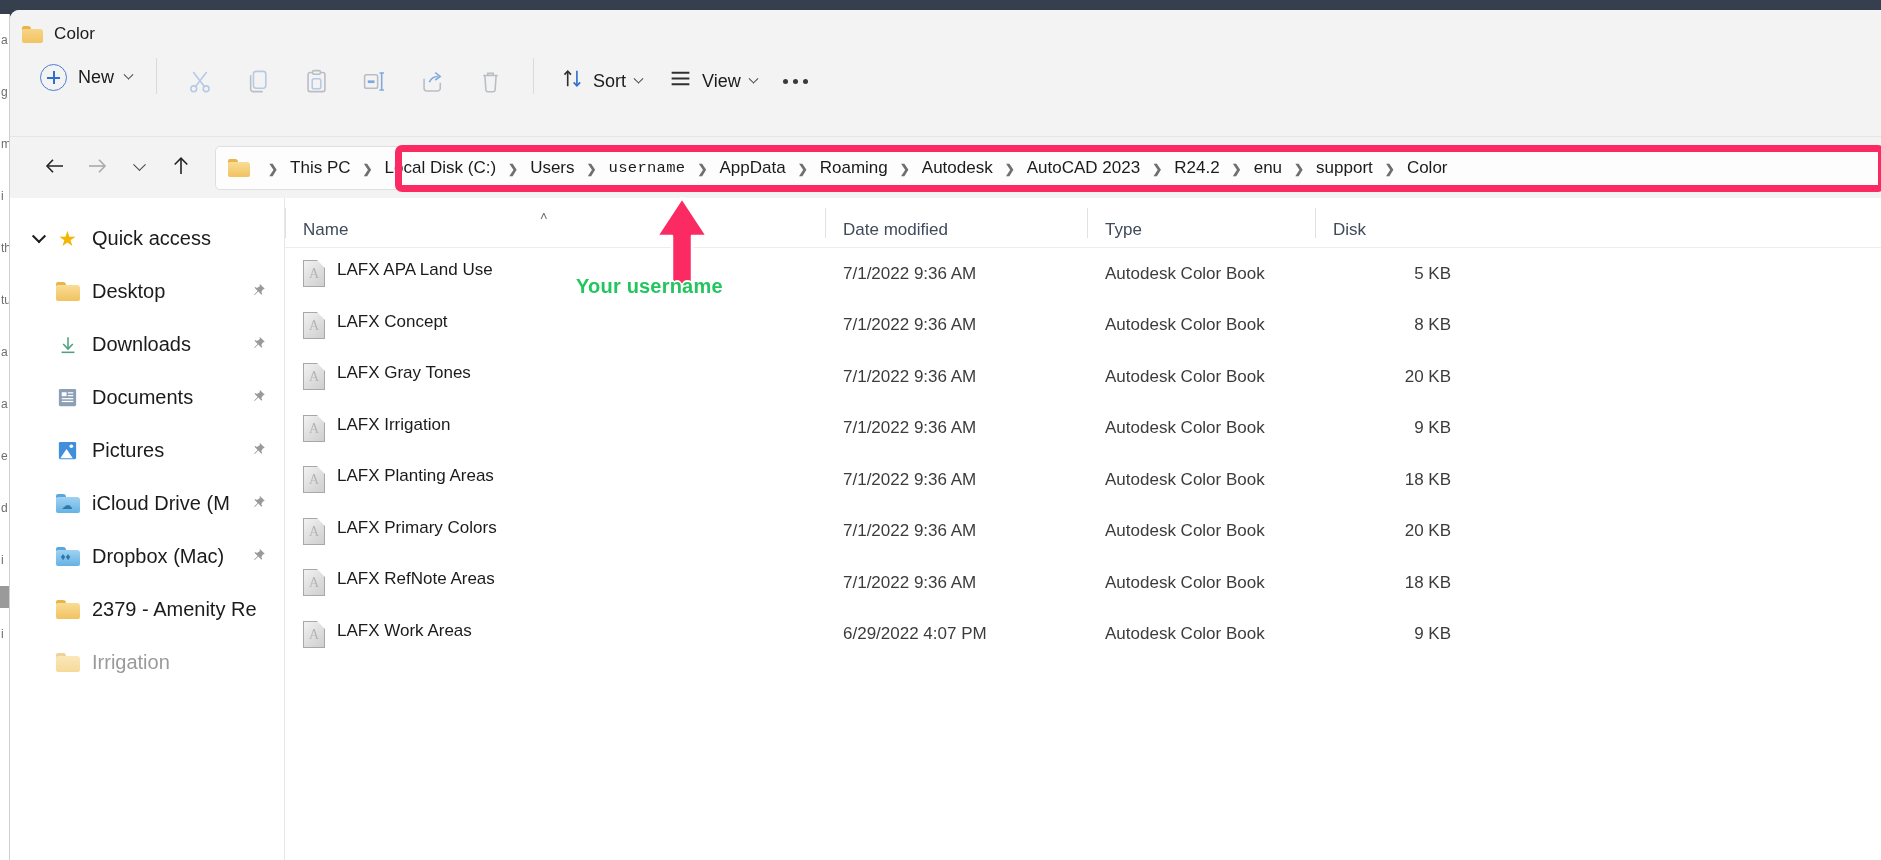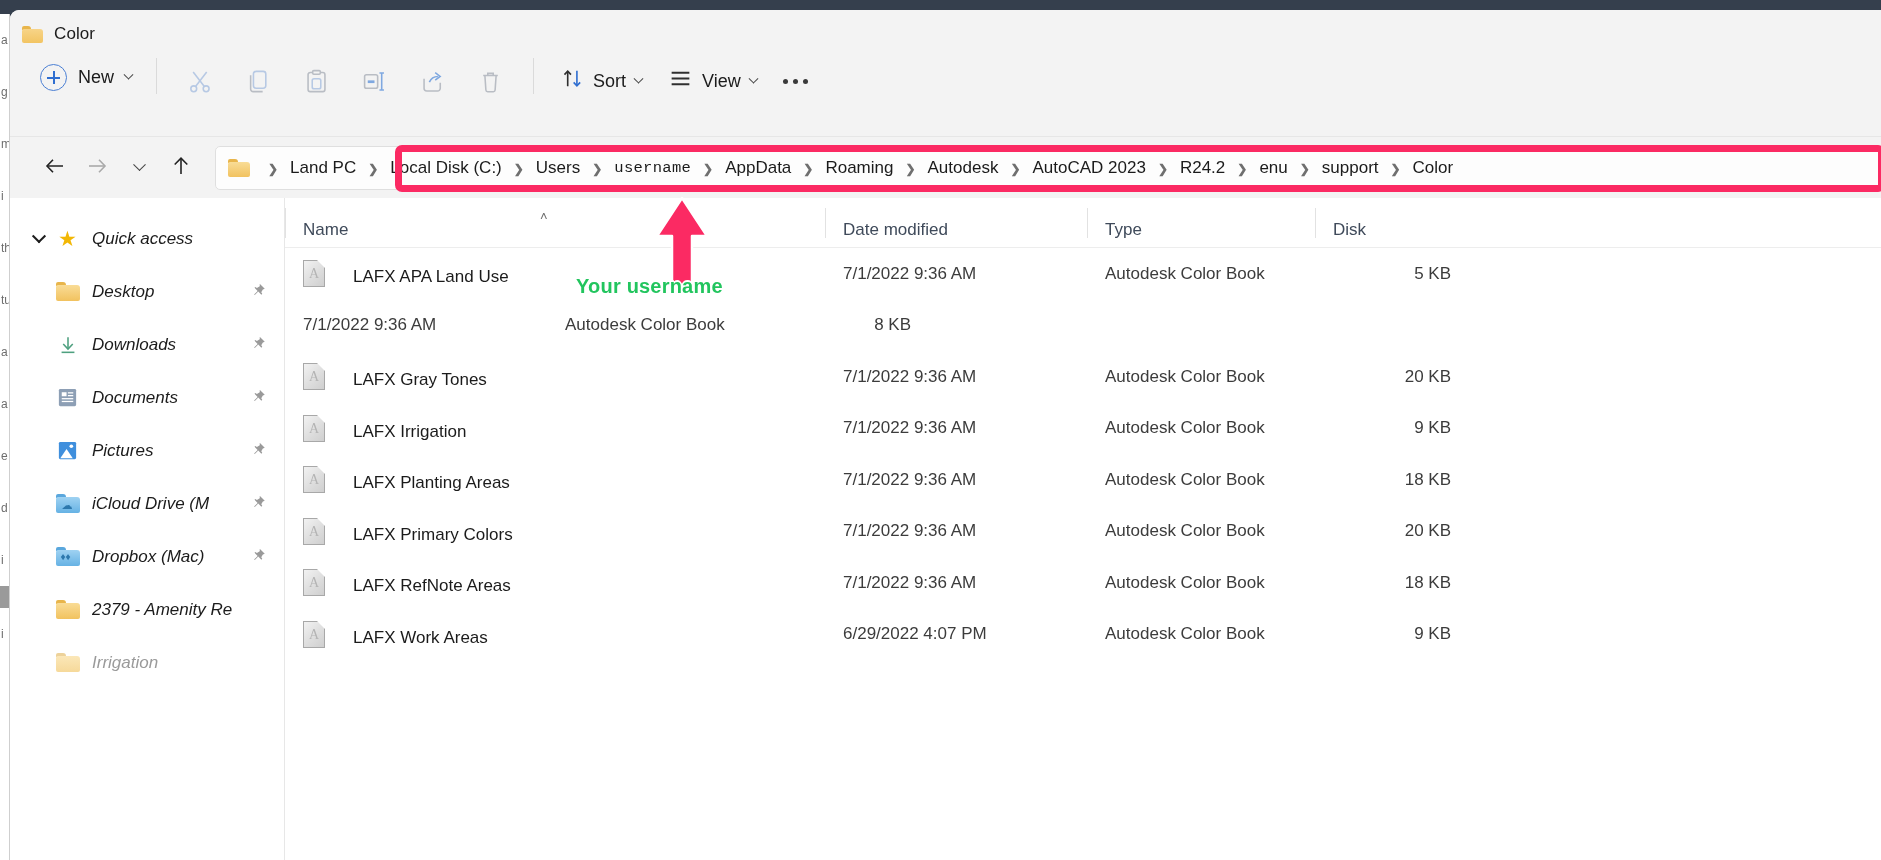--- a/index.html
+++ b/index.html
@@ -654,7 +654,7 @@
     <div class="addressbar">
       <span class="crumb-folder"></span>
       <span class="crumb-sep"></span>
-      <span class="crumb">Land PC</span>
+      <span class="crumb">This PC</span>
       <span class="crumb-sep"></span>
       <span class="crumb">Local Disk (C:)</span>
       <span class="crumb-sep"></span>

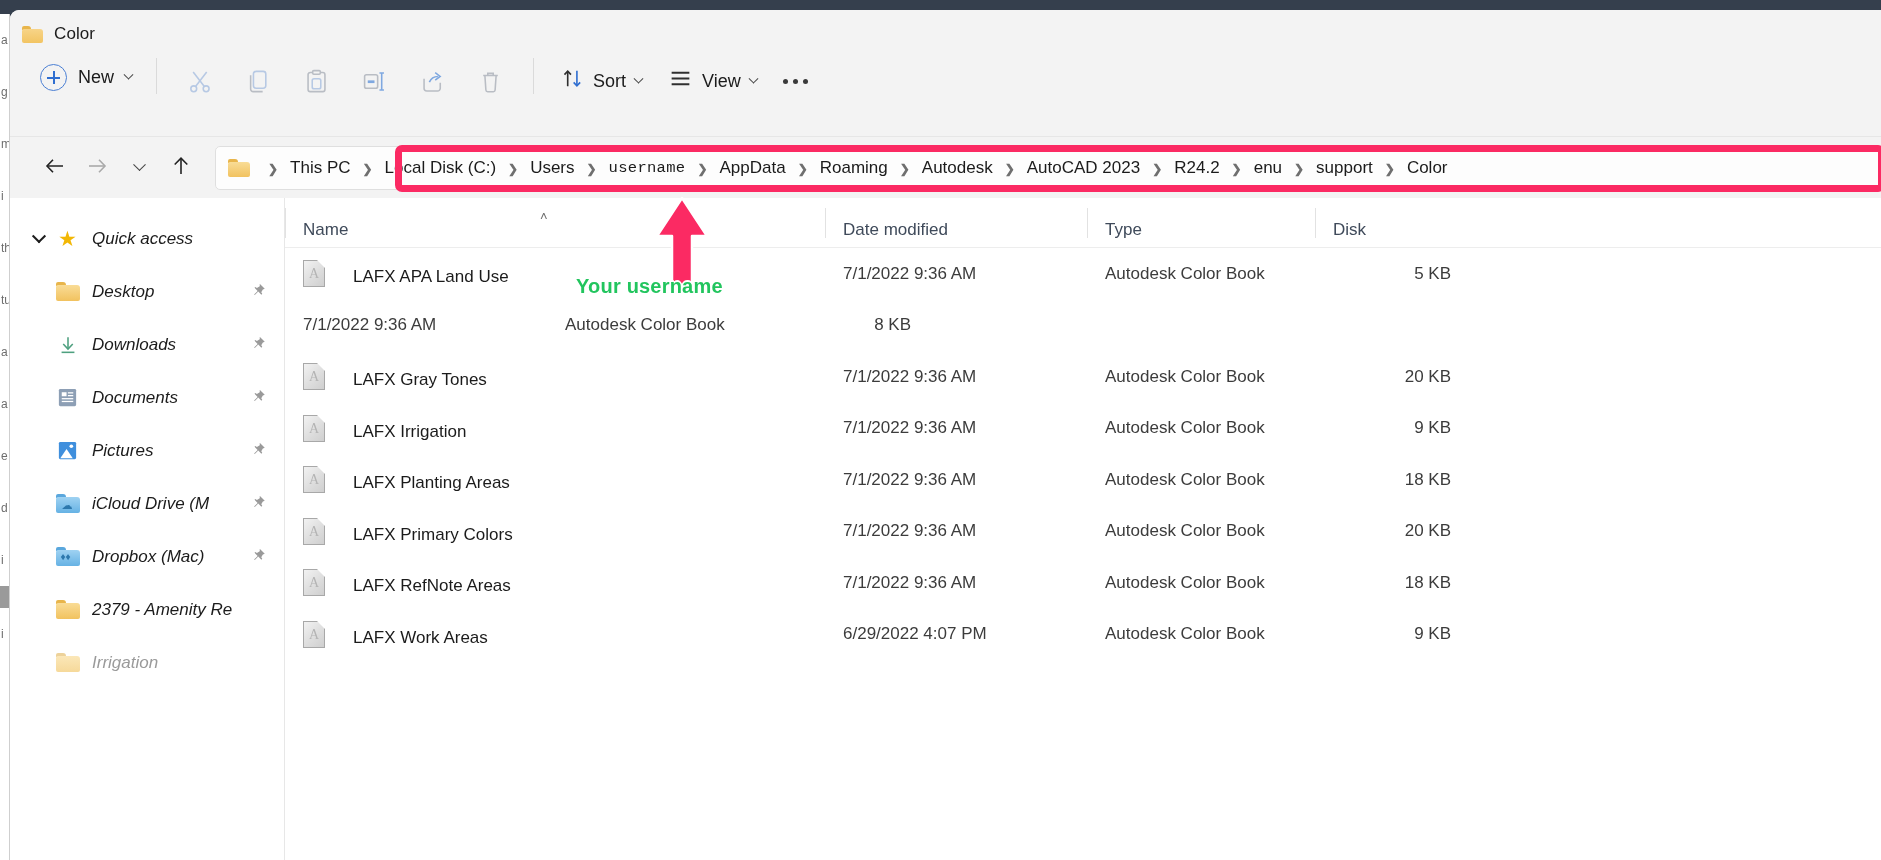--- a/index.html
+++ b/index.html
@@ -311,11 +311,10 @@
   }
   .side-ico { width: 27px; flex: none; margin-right: 11px; display:flex; align-items:center; justify-content:center;}
   .side-label {
-    font-size: 17px;
+    font-size: 20px;
     color: #1b1b1b;
     white-space: nowrap;
     overflow: hidden;
-    font-style: italic;
   }
   .side-label.dim { color: #9a9a9a; }
   .side-row.indent { padding-left: 44px; }

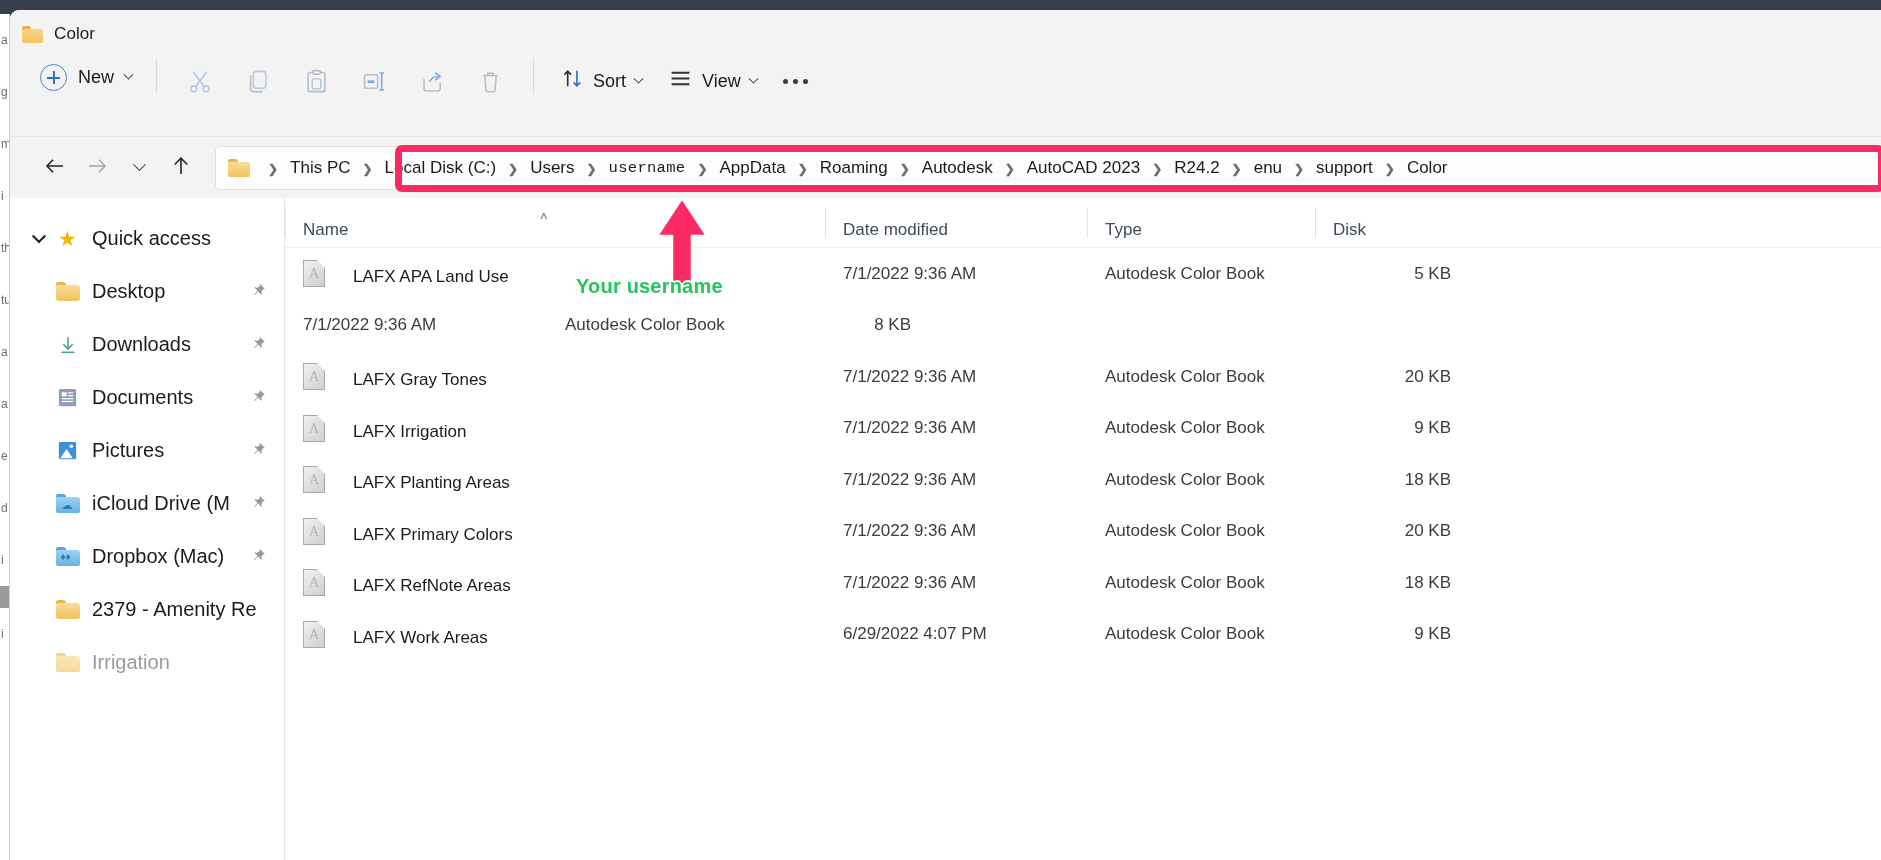--- a/index.html
+++ b/index.html
@@ -420,7 +420,7 @@
   }
   .cell.name {
     width: 540px; flex: none;
-    display: flex; align-items: flex-end; gap: 28px;
+    display: flex; align-items: flex-start; gap: 12px;
     color: #1b1b1b;
   }
   .cell.date { width: 262px; flex: none; color: #3c3c3c; }

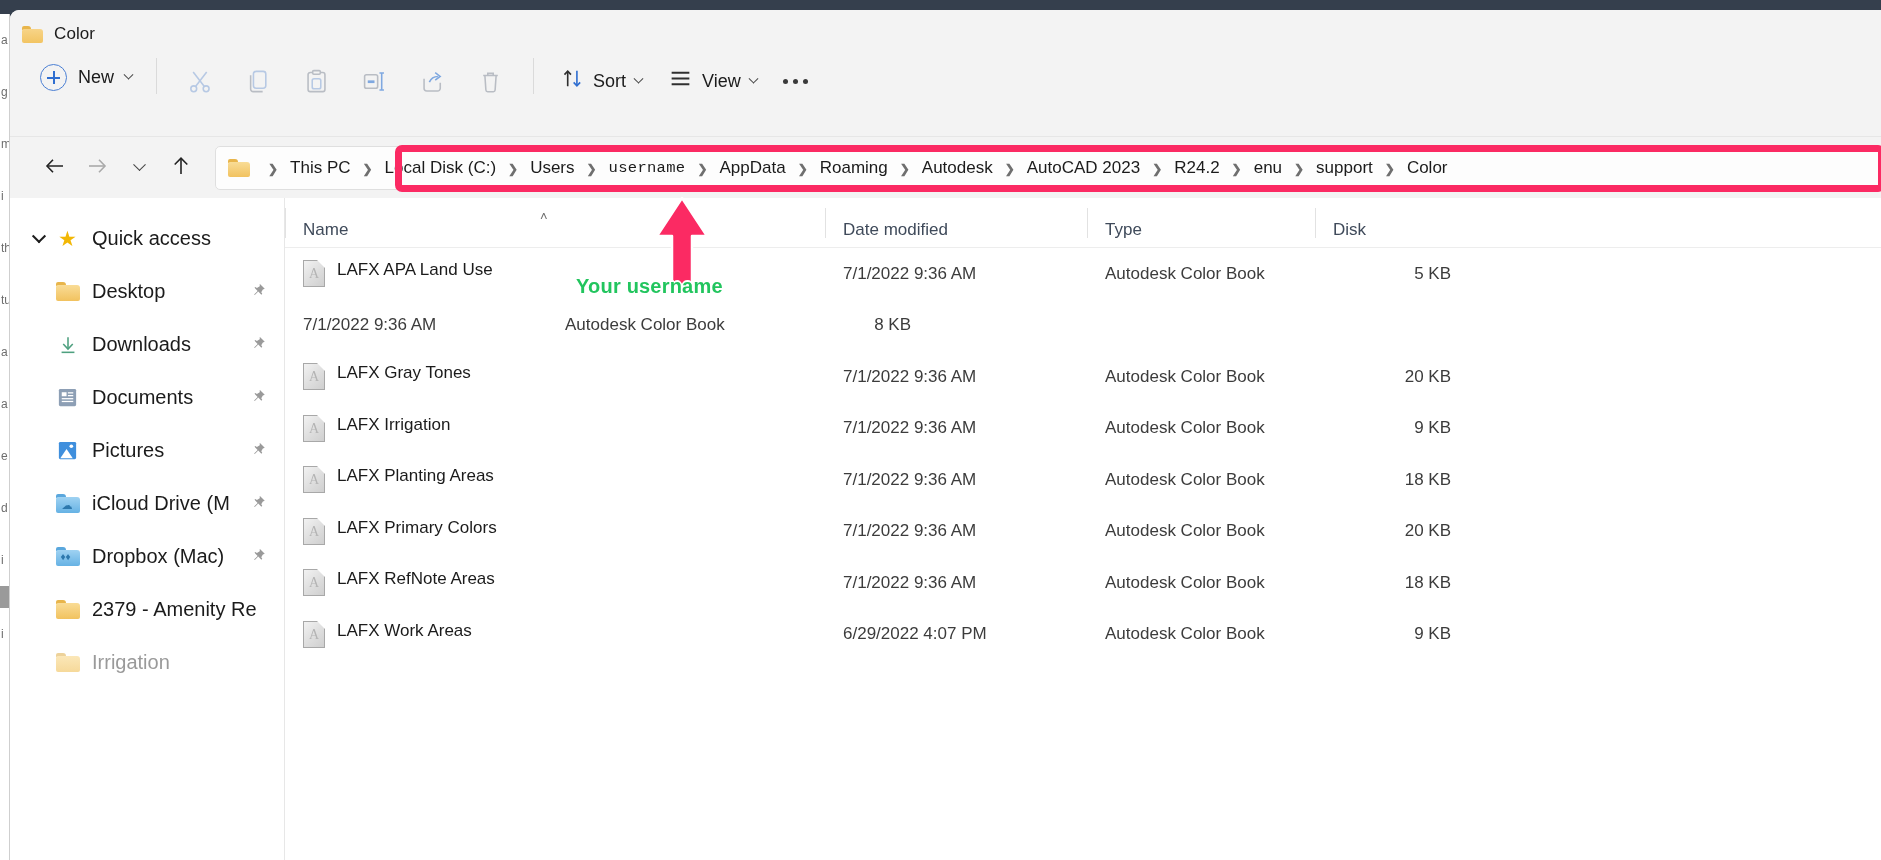--- a/index.html
+++ b/index.html
@@ -822,6 +822,10 @@
       </div>
 
       <div class="row">
+        <div class="cell name">
+          <span class="acb-icon"></span>
+          <span>LAFX Concept</span>
+        </div>
         <div class="cell date">7/1/2022 9:36 AM</div>
         <div class="cell type">Autodesk Color Book</div>
         <div class="cell size">8 KB</div>

